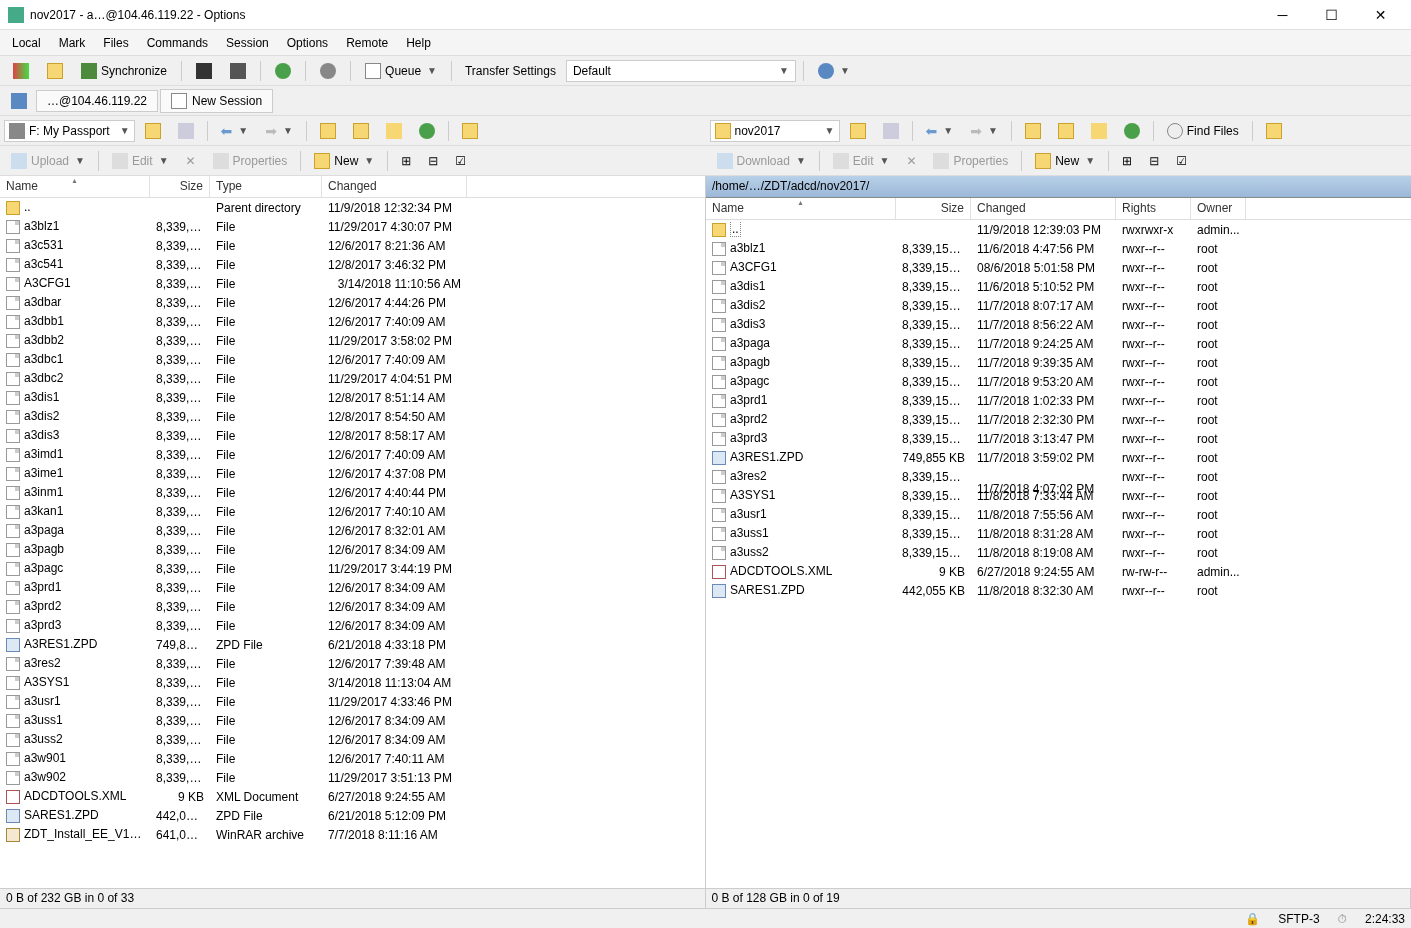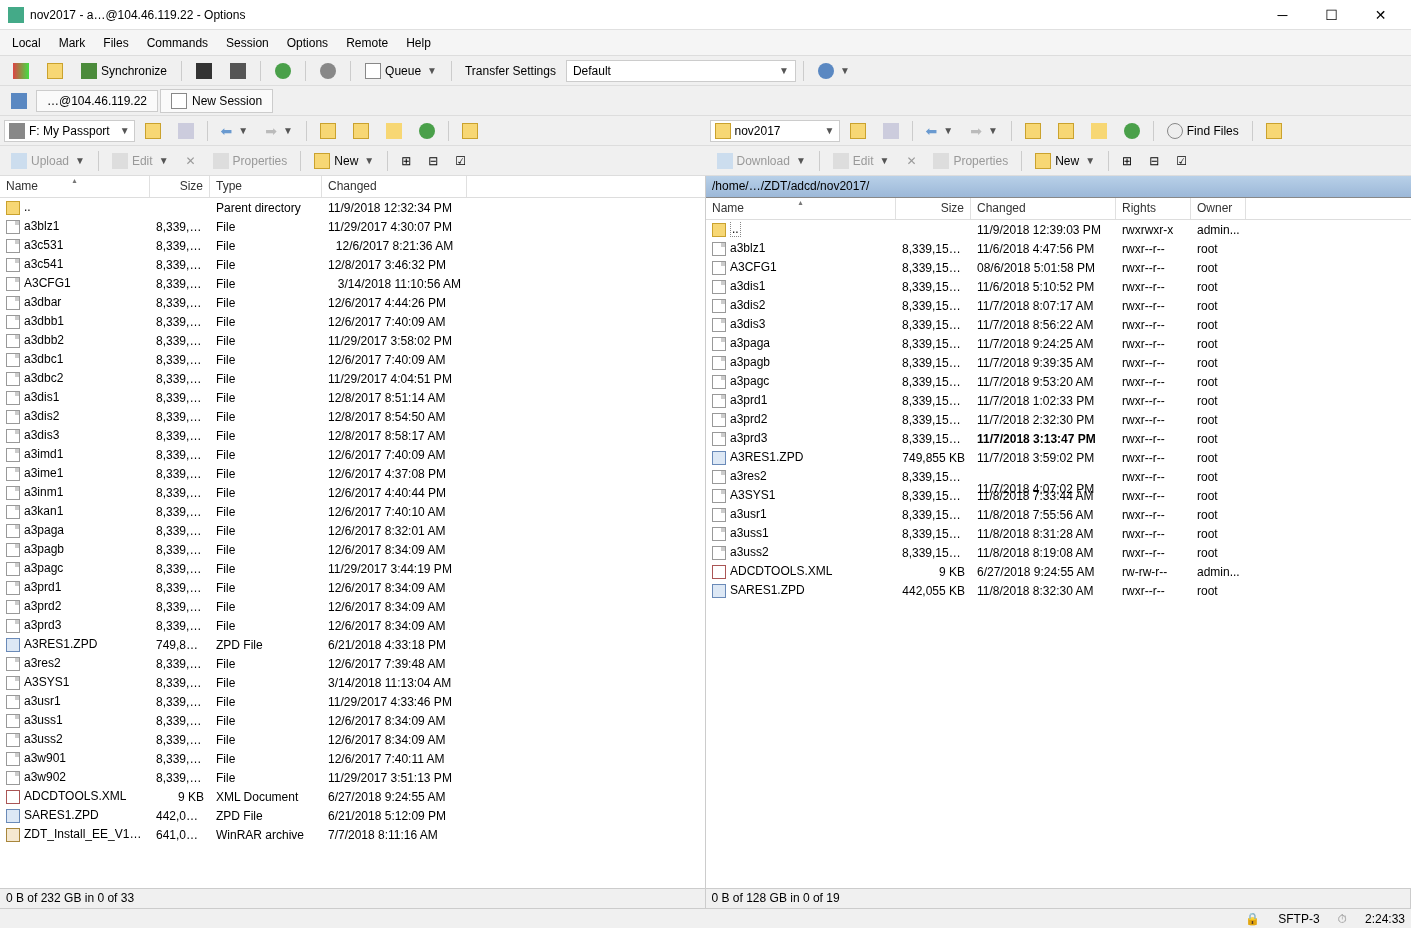--- a/index.html
+++ b/index.html
@@ -291,7 +291,7 @@
           <div class="cell" style="width: 150px;"><span class="ficon file"></span>a3c531</div>
           <div class="cell" style="width: 60px; text-align: right;">8,339,15...</div>
           <div class="cell" style="width: 112px;">File</div>
-          <div class="cell" style="width: 145px; text-align: center;">12/6/2017 8:21:36 AM</div>
+          <div class="cell" style="width: 145px;">12/6/2017 8:21:36 AM</div>
         </div>
         <div class="row">
           <div class="cell" style="width: 150px;"><span class="ficon file"></span>a3c541</div>

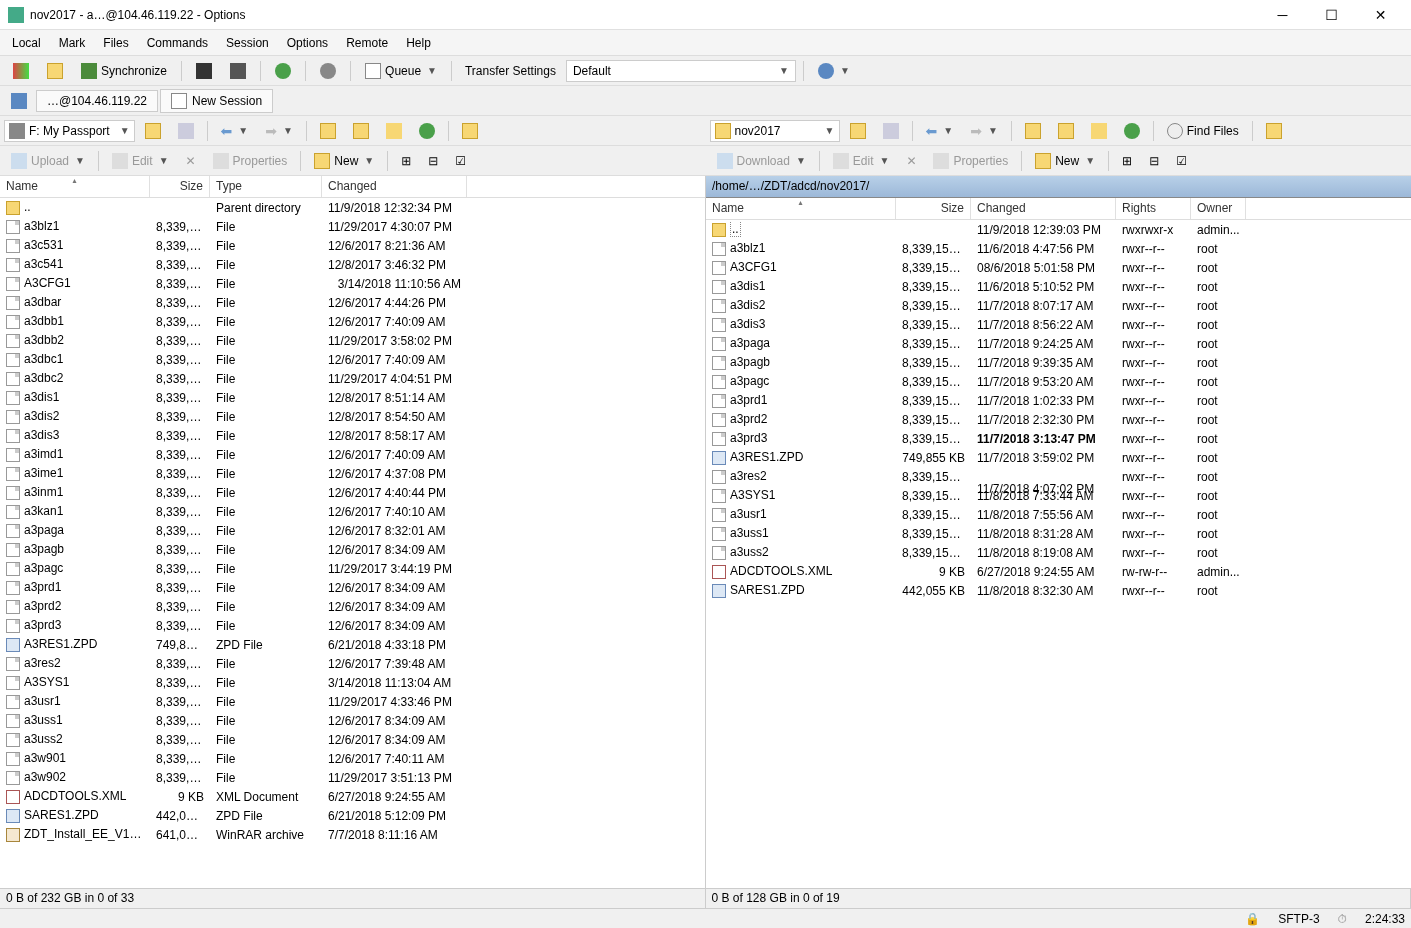--- a/index.html
+++ b/index.html
@@ -571,7 +571,7 @@
         <div class="row">
           <div class="cell" style="width: 190px;"><span class="ficon file"></span>a3prd3</div>
           <div class="cell" style="width: 75px; text-align: right;">8,339,153 KB</div>
-          <div class="cell" style="width: 145px; font-weight: bold;">11/7/2018 3:13:47 PM</div>
+          <div class="cell" style="width: 145px;">11/7/2018 3:13:47 PM</div>
           <div class="cell" style="width: 75px;">rwxr--r--</div>
           <div class="cell" style="width: 55px;">root</div>
         </div>

